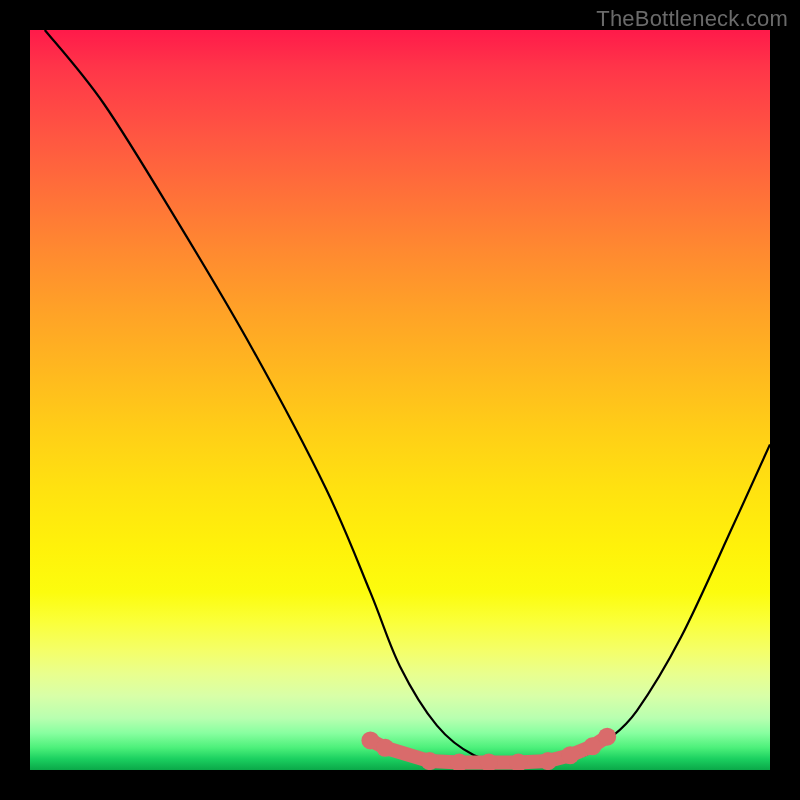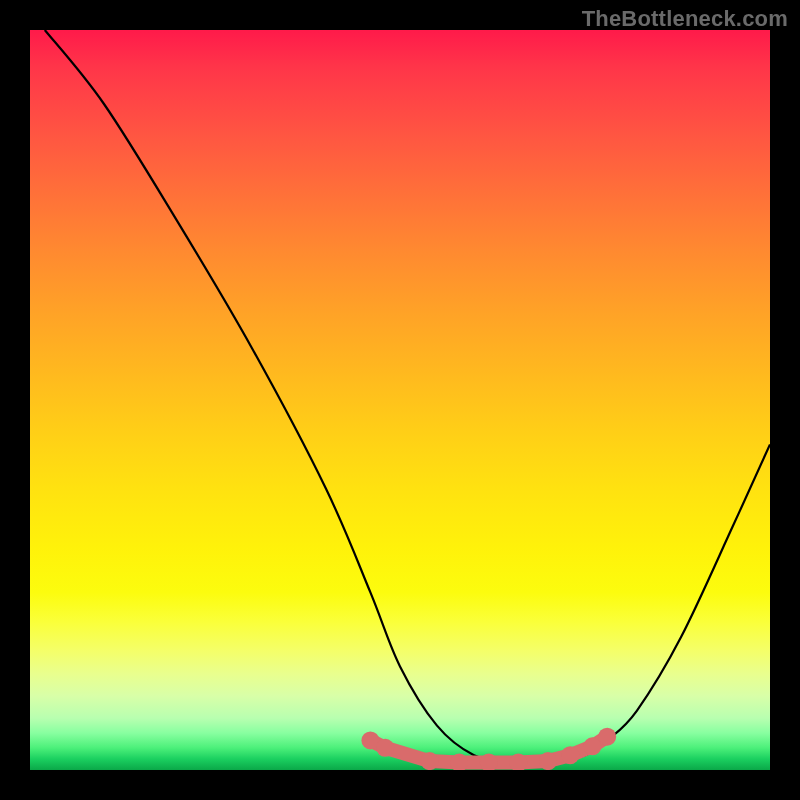--- a/index.html
+++ b/index.html
@@ -51,7 +51,7 @@
     right: 12px;
     font-family: Arial, Helvetica, sans-serif;
     font-size: 22px;
-    font-weight: 700;
+    font-weight: 400;
     color: #6a6a6a;
     letter-spacing: 0.2px;
   }

